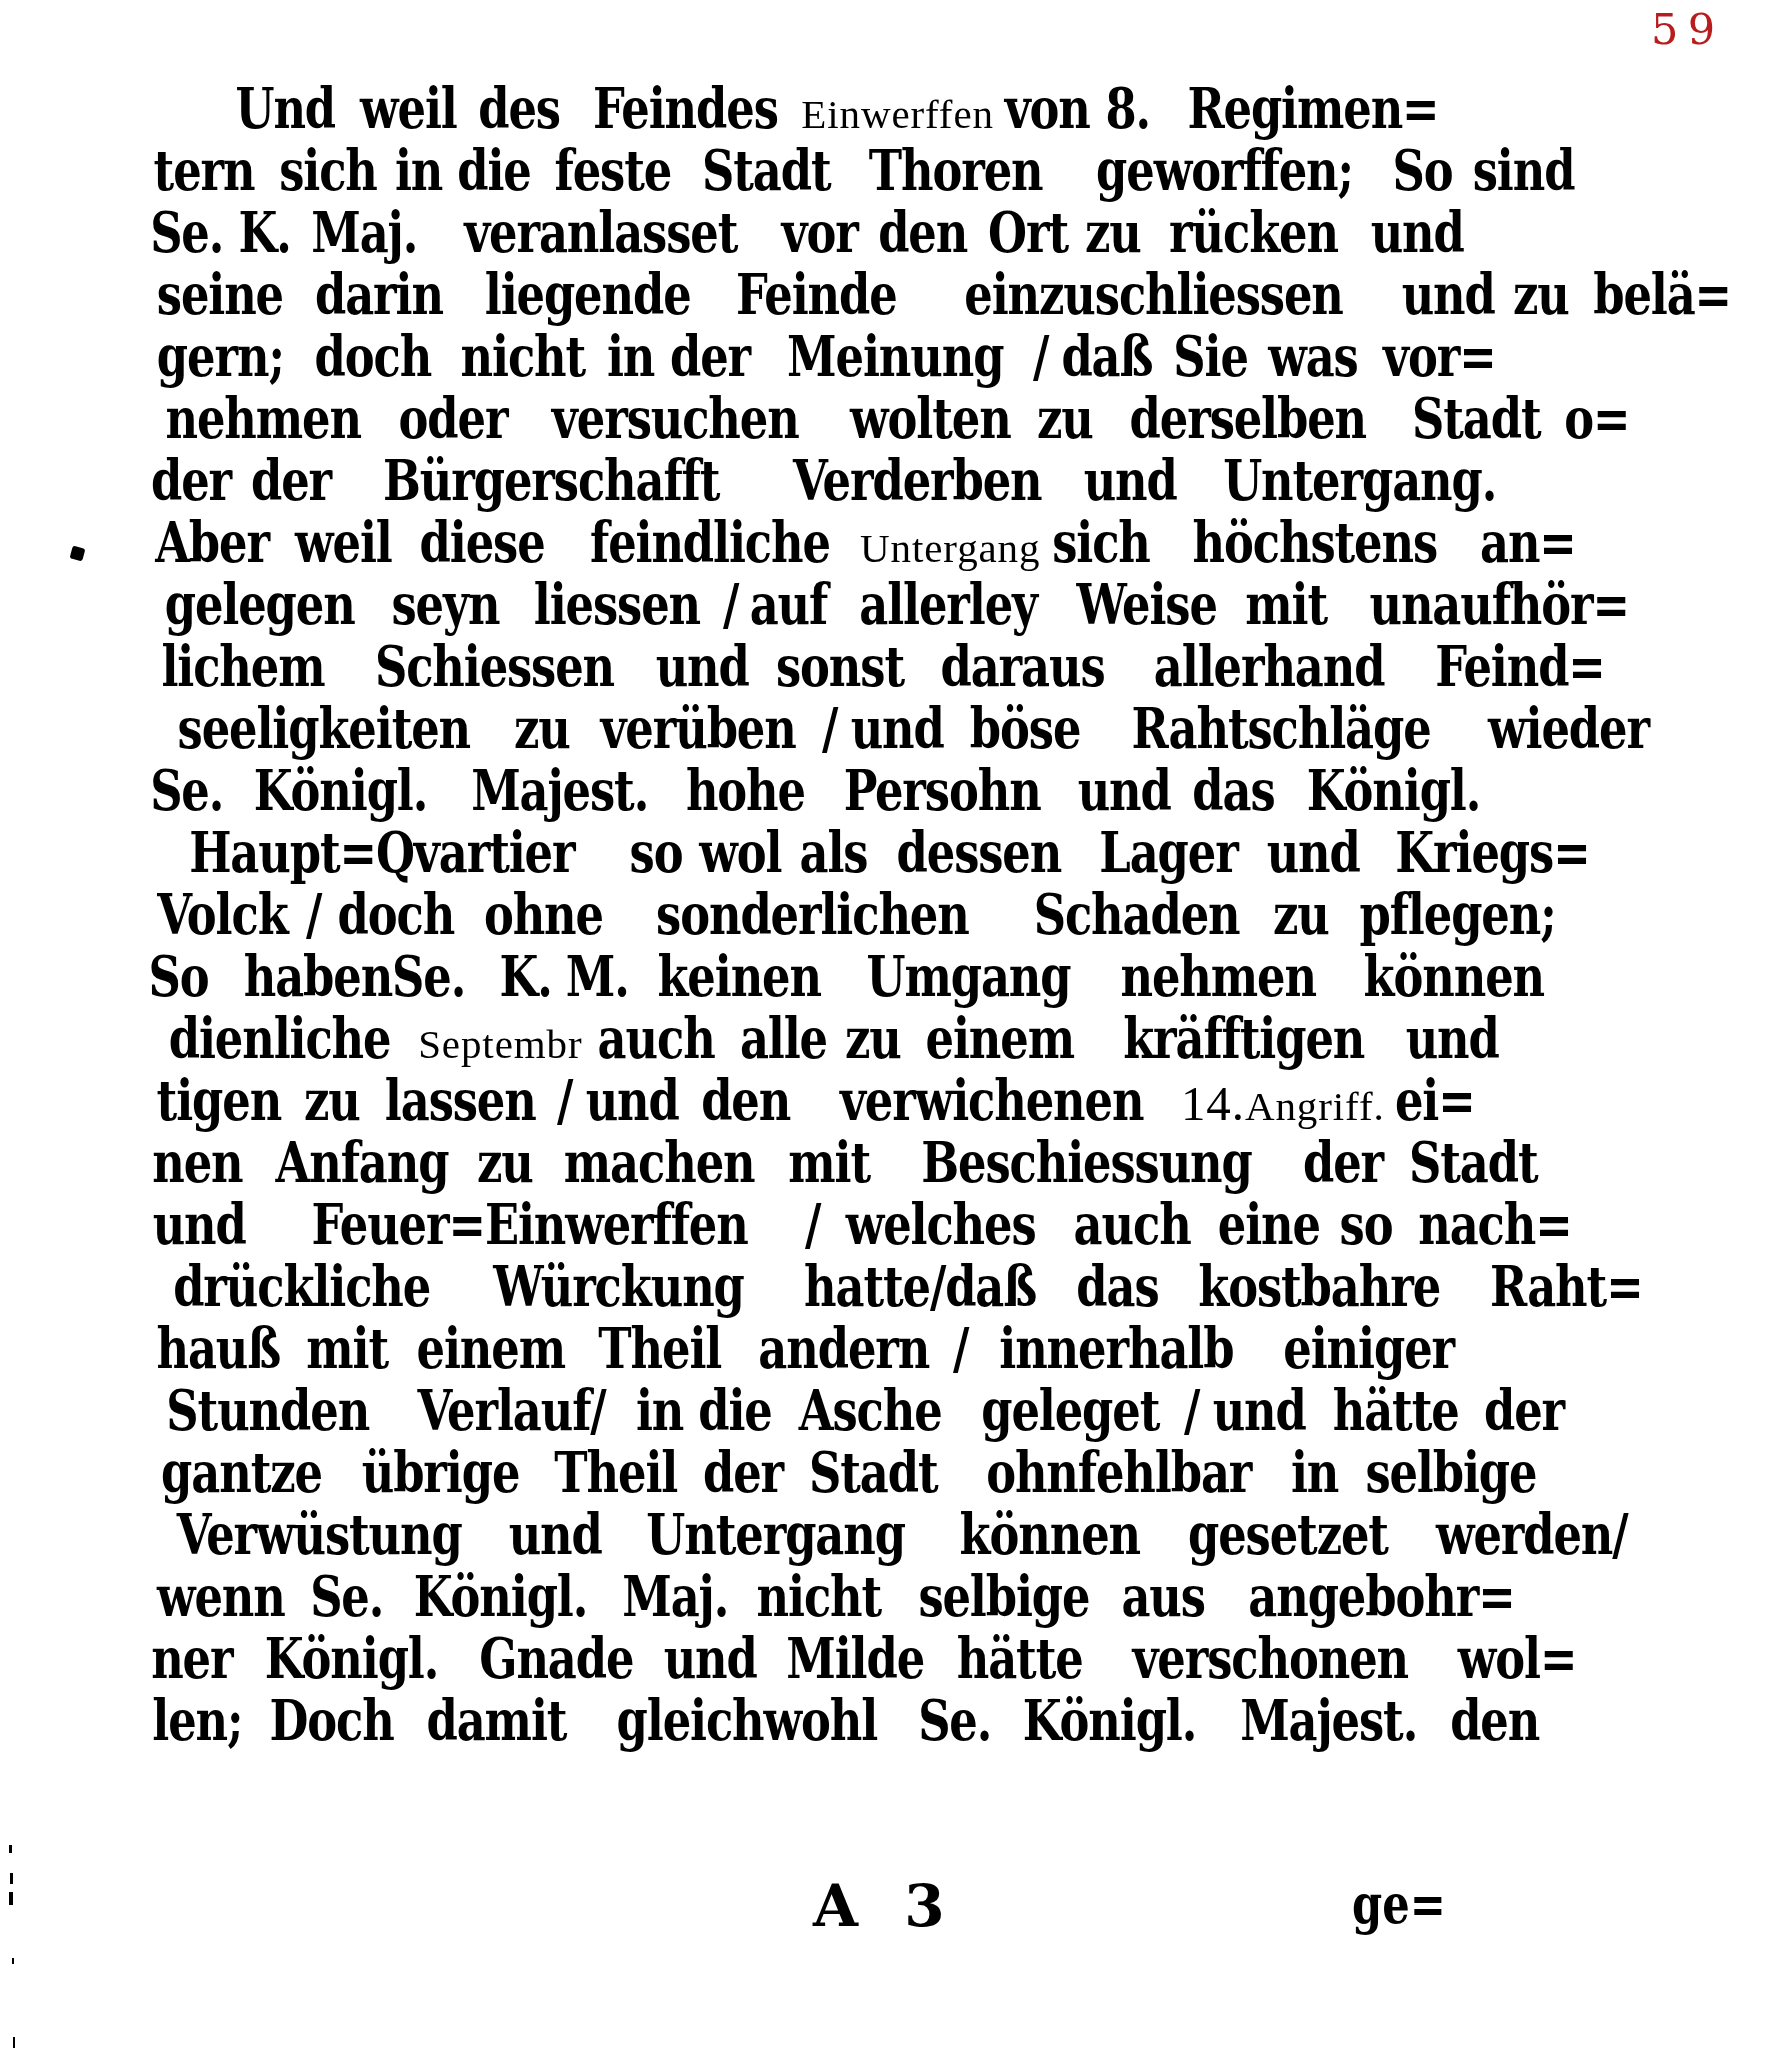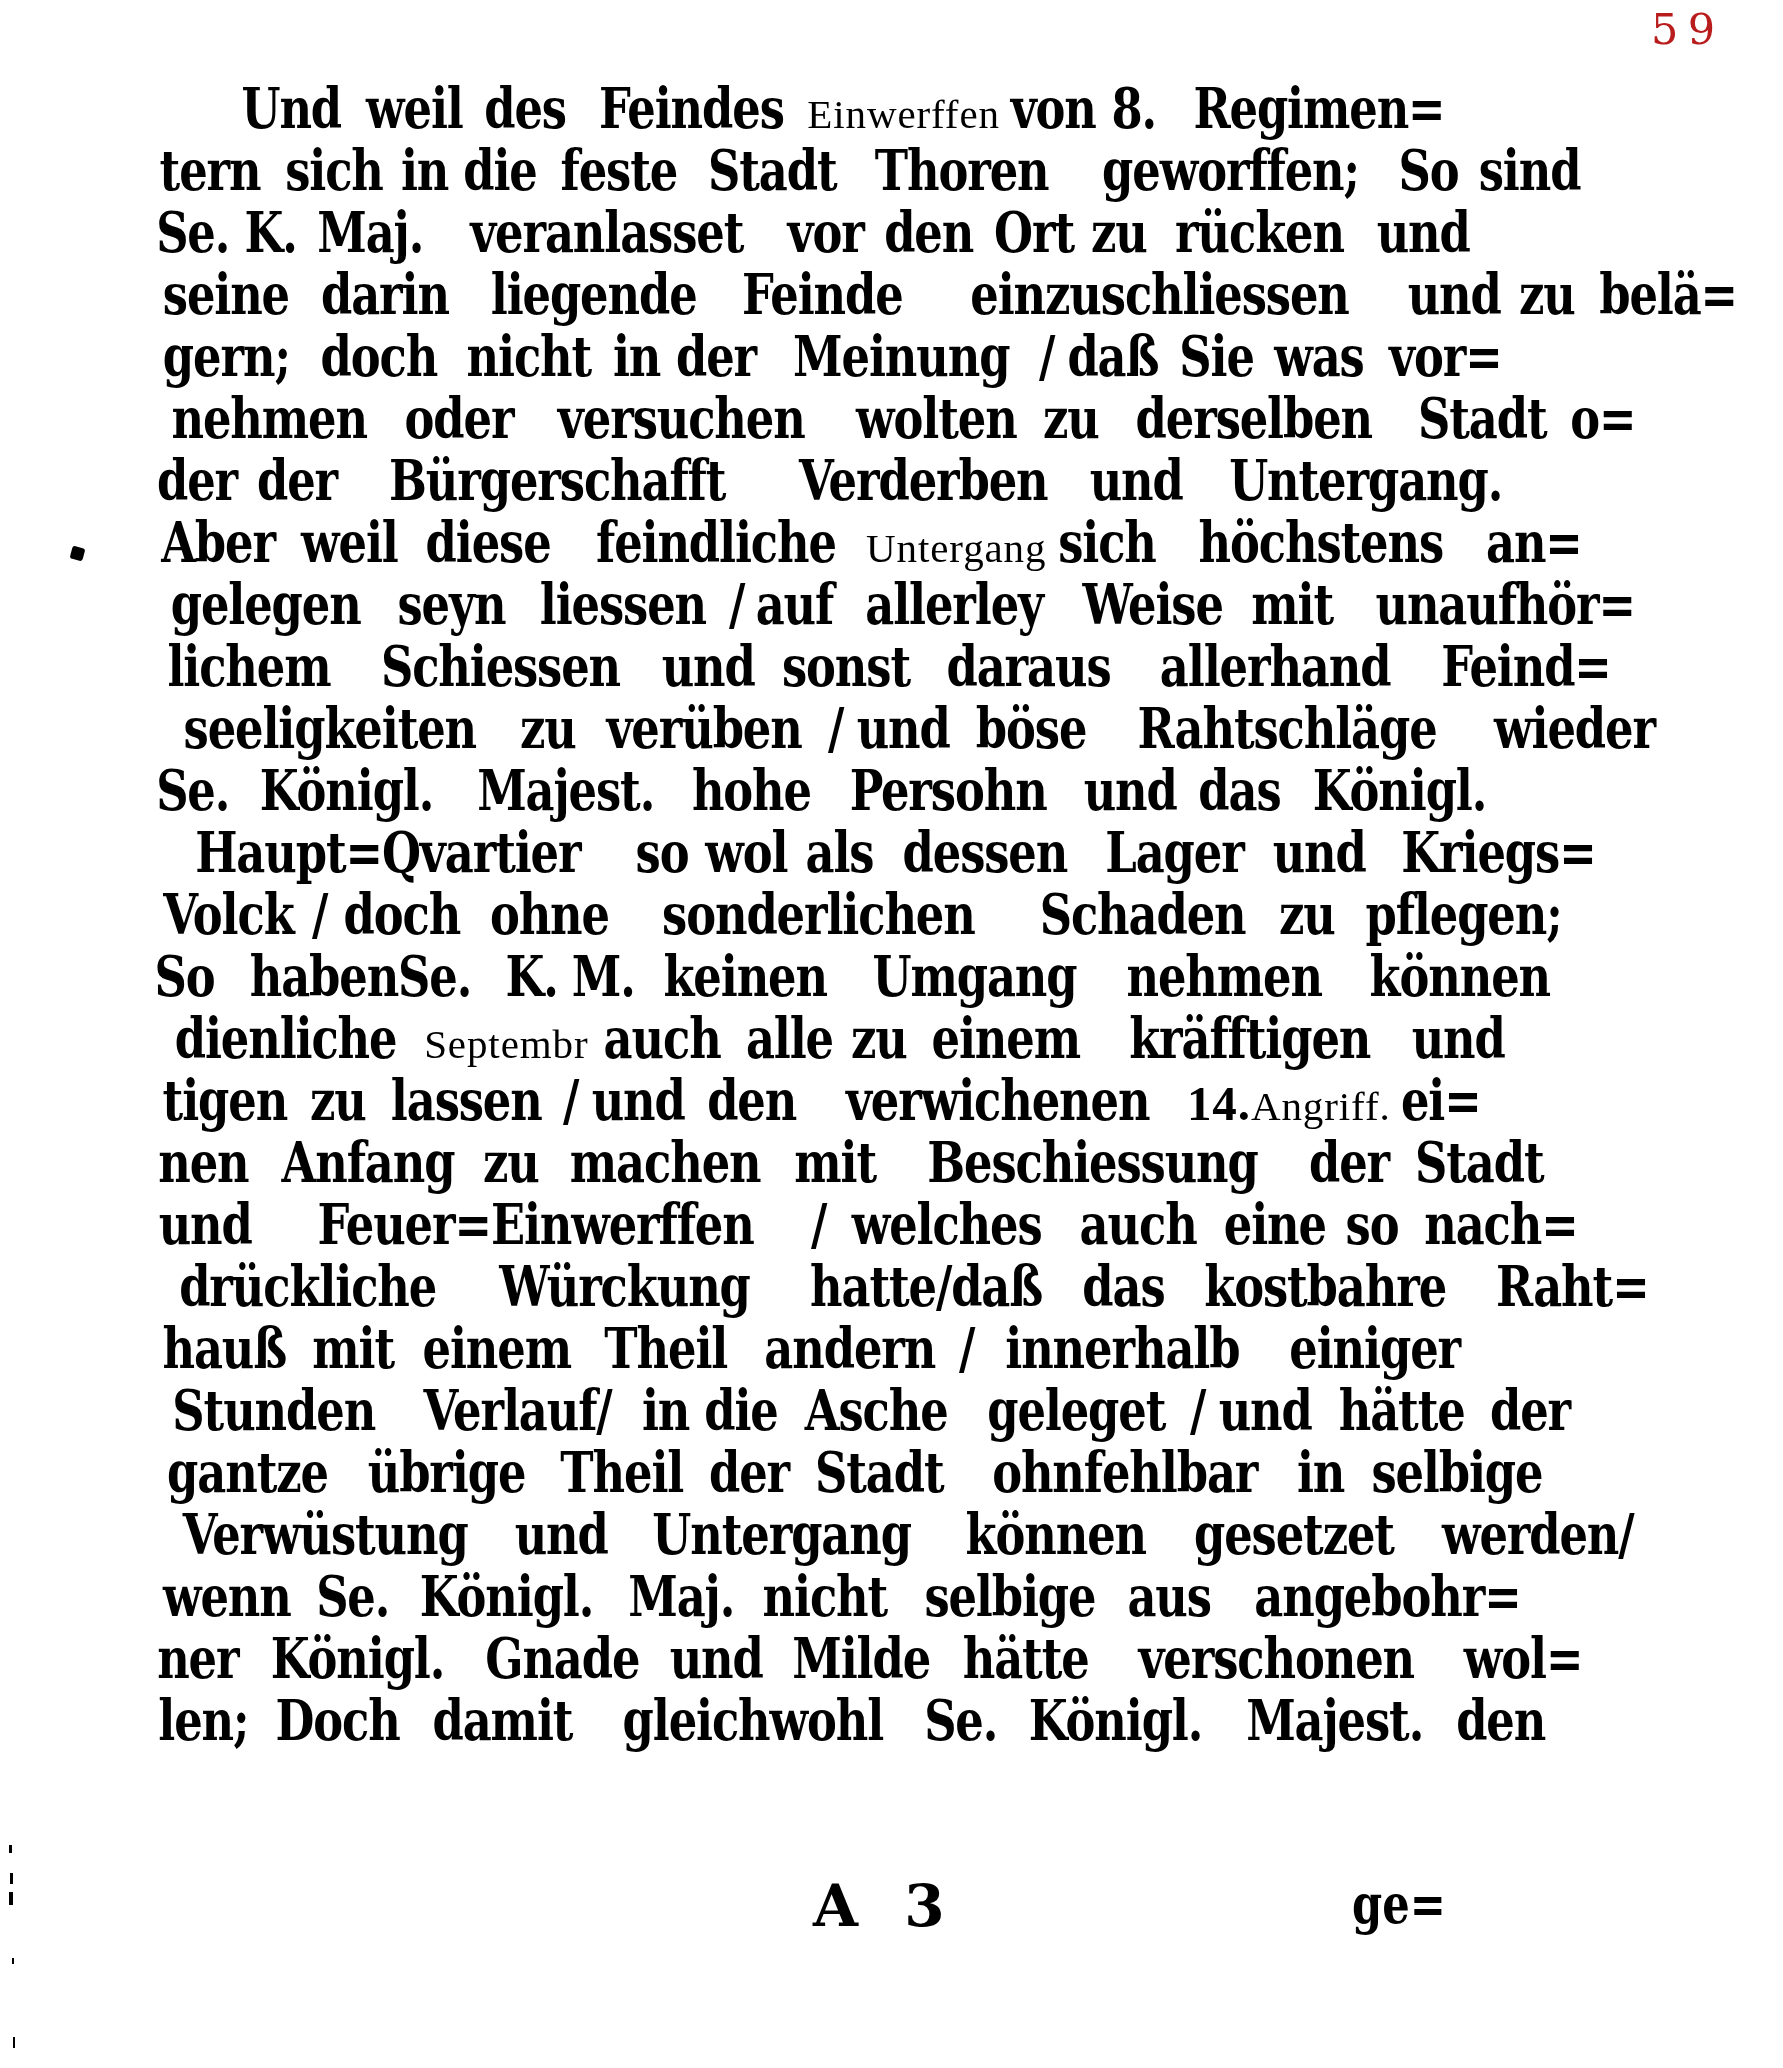--- a/index.html
+++ b/index.html
@@ -25,7 +25,7 @@
     }
     .text-block {
       position: absolute;
-      left: 147px;
+      left: 141px;
       top: 77px;
       width: 1279px;
     }

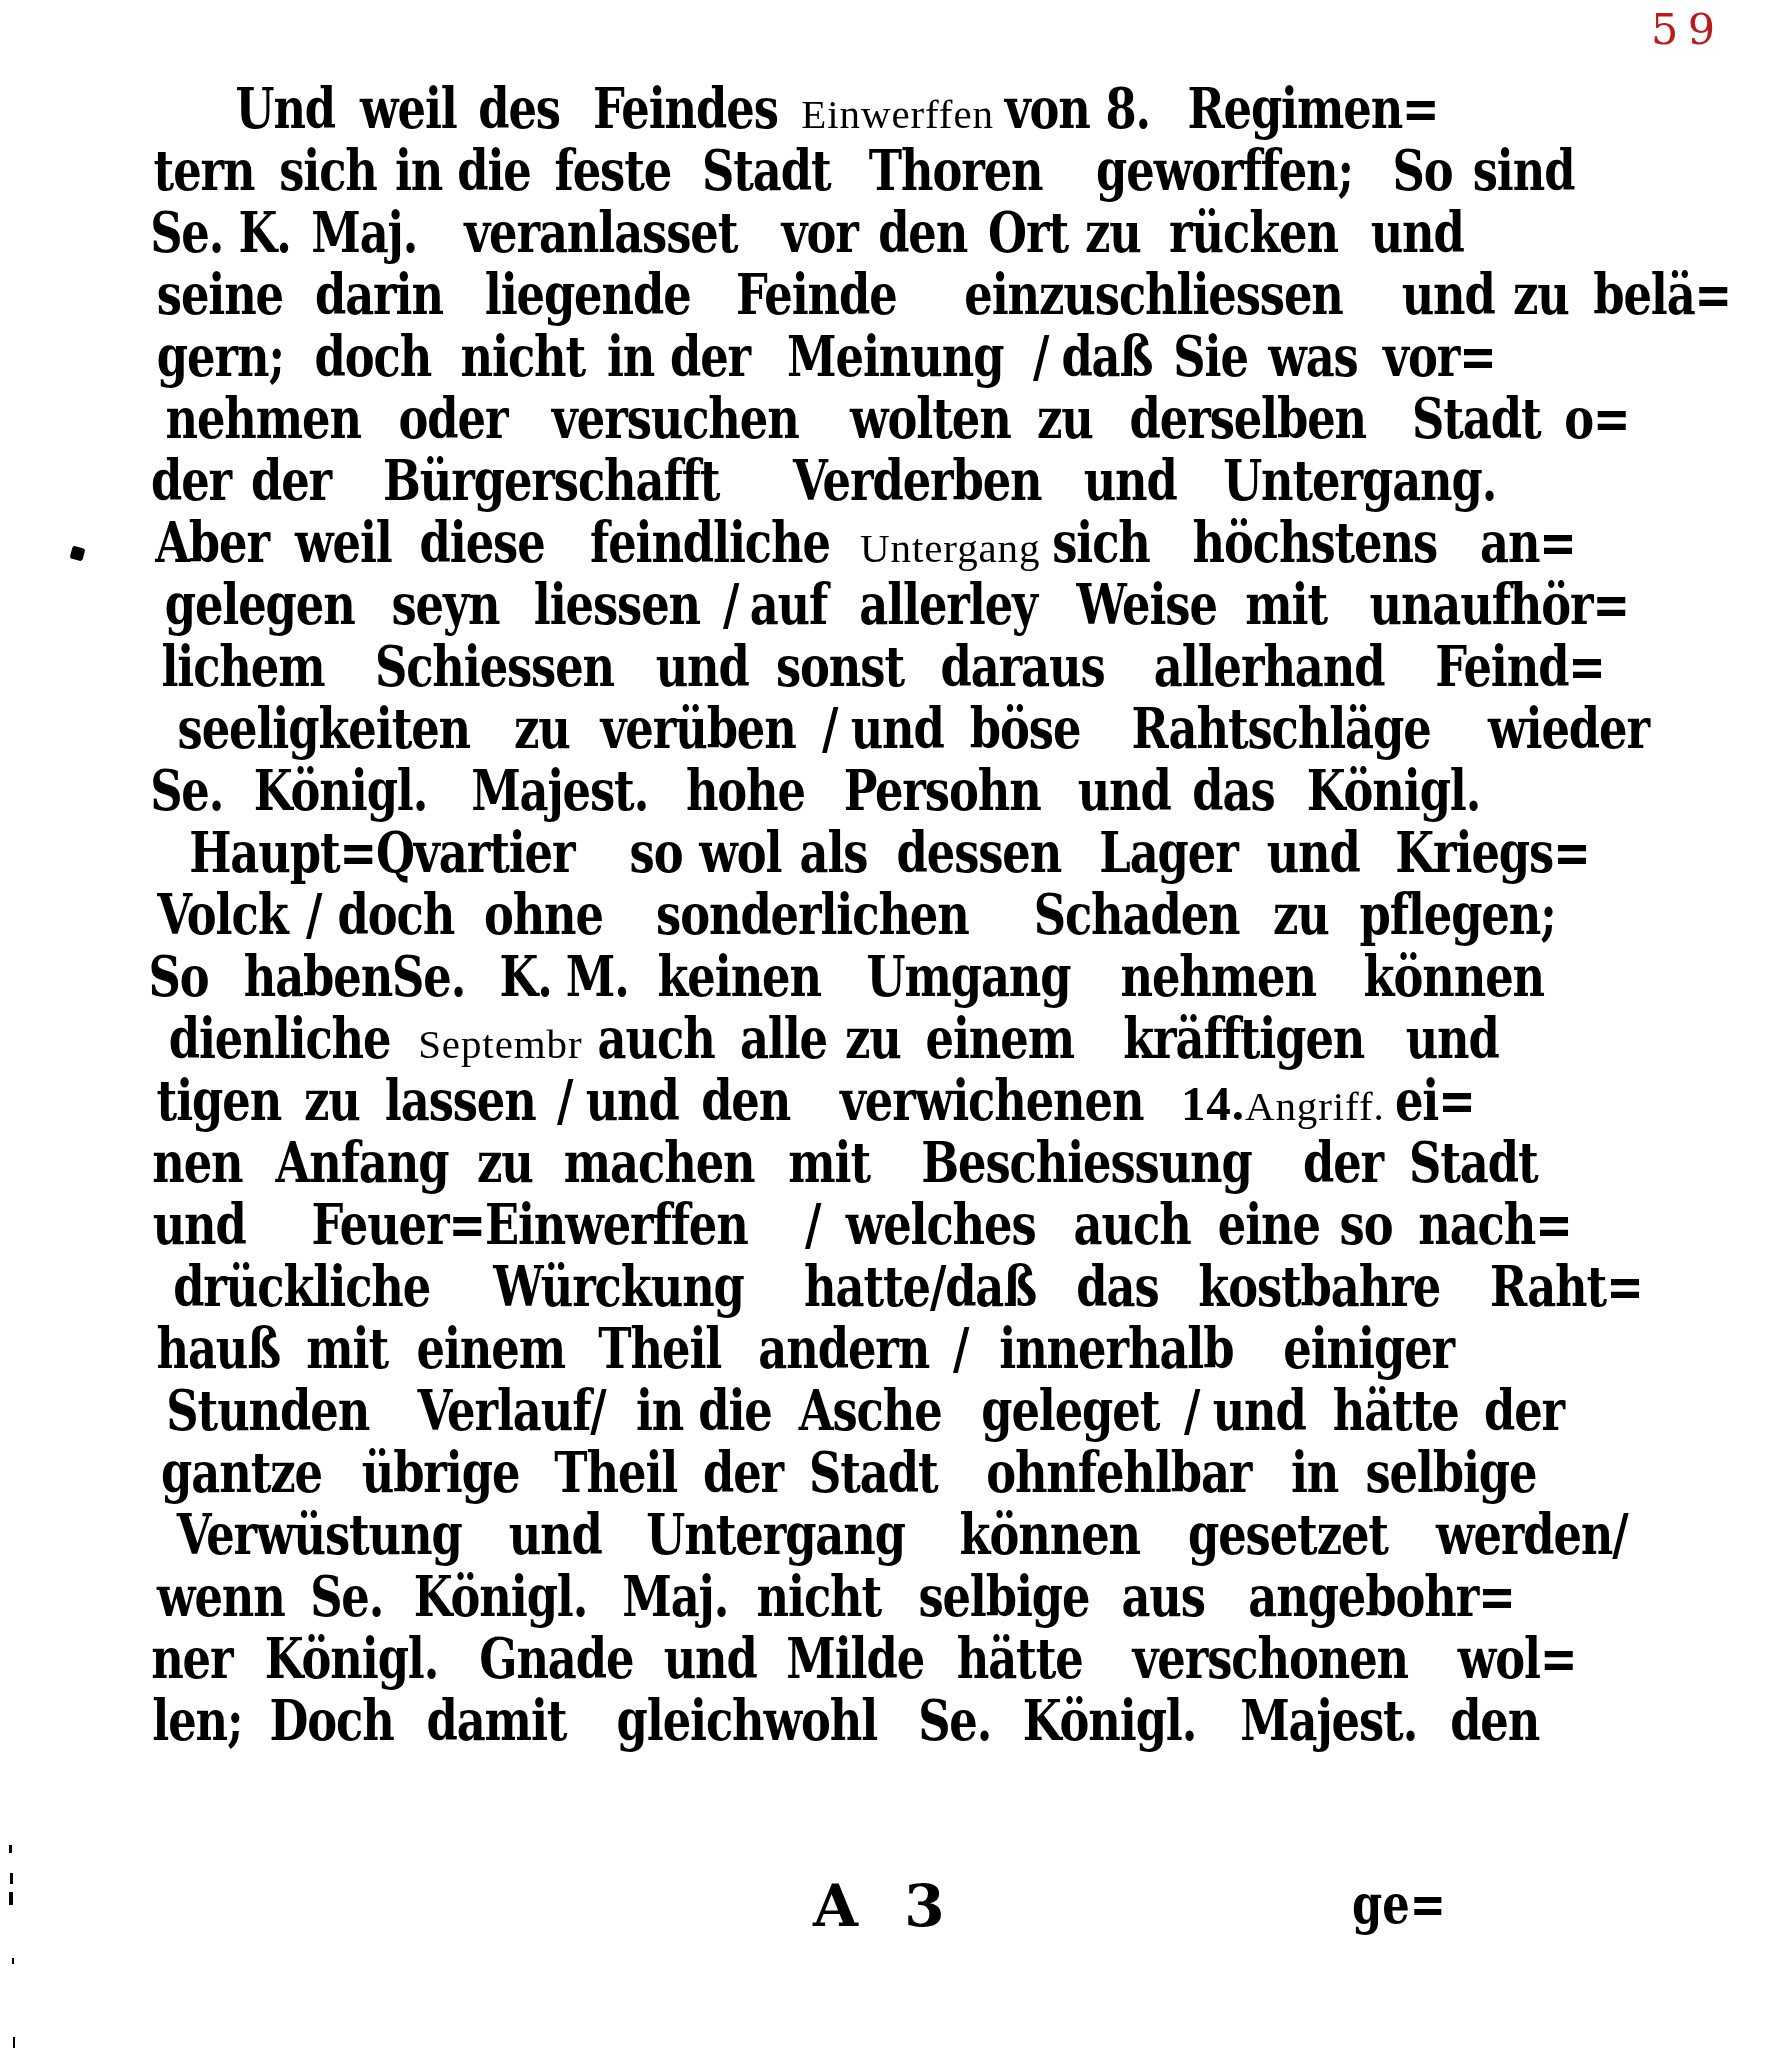--- a/index.html
+++ b/index.html
@@ -68,7 +68,6 @@
     }
     .word.antiqua.num {
       font-size: 49px;
-      font-weight: bold;
     }
     .catch-row {
       position: absolute;

